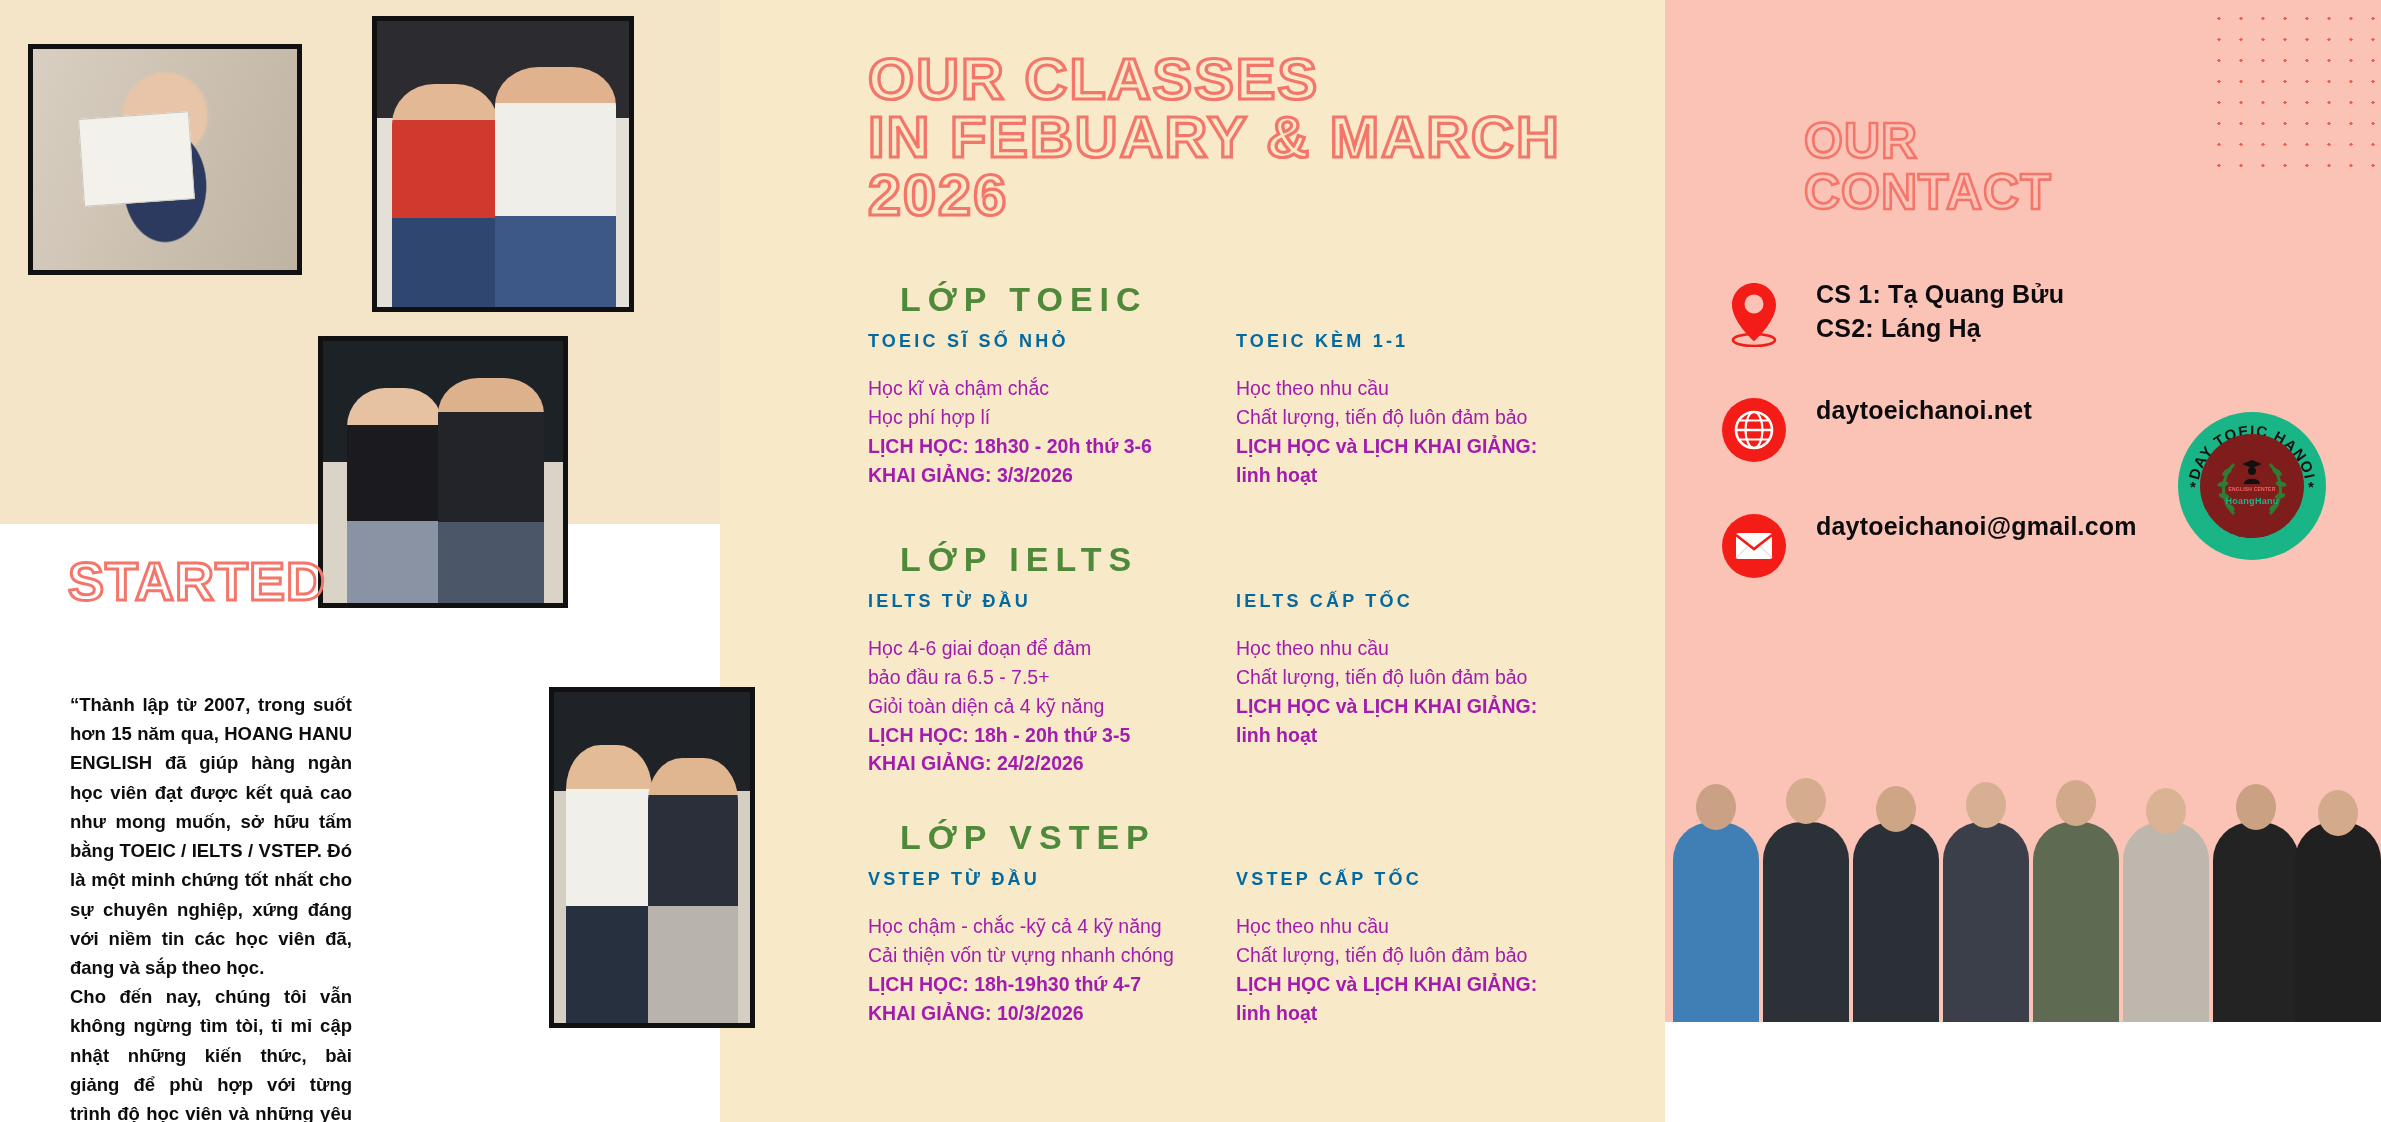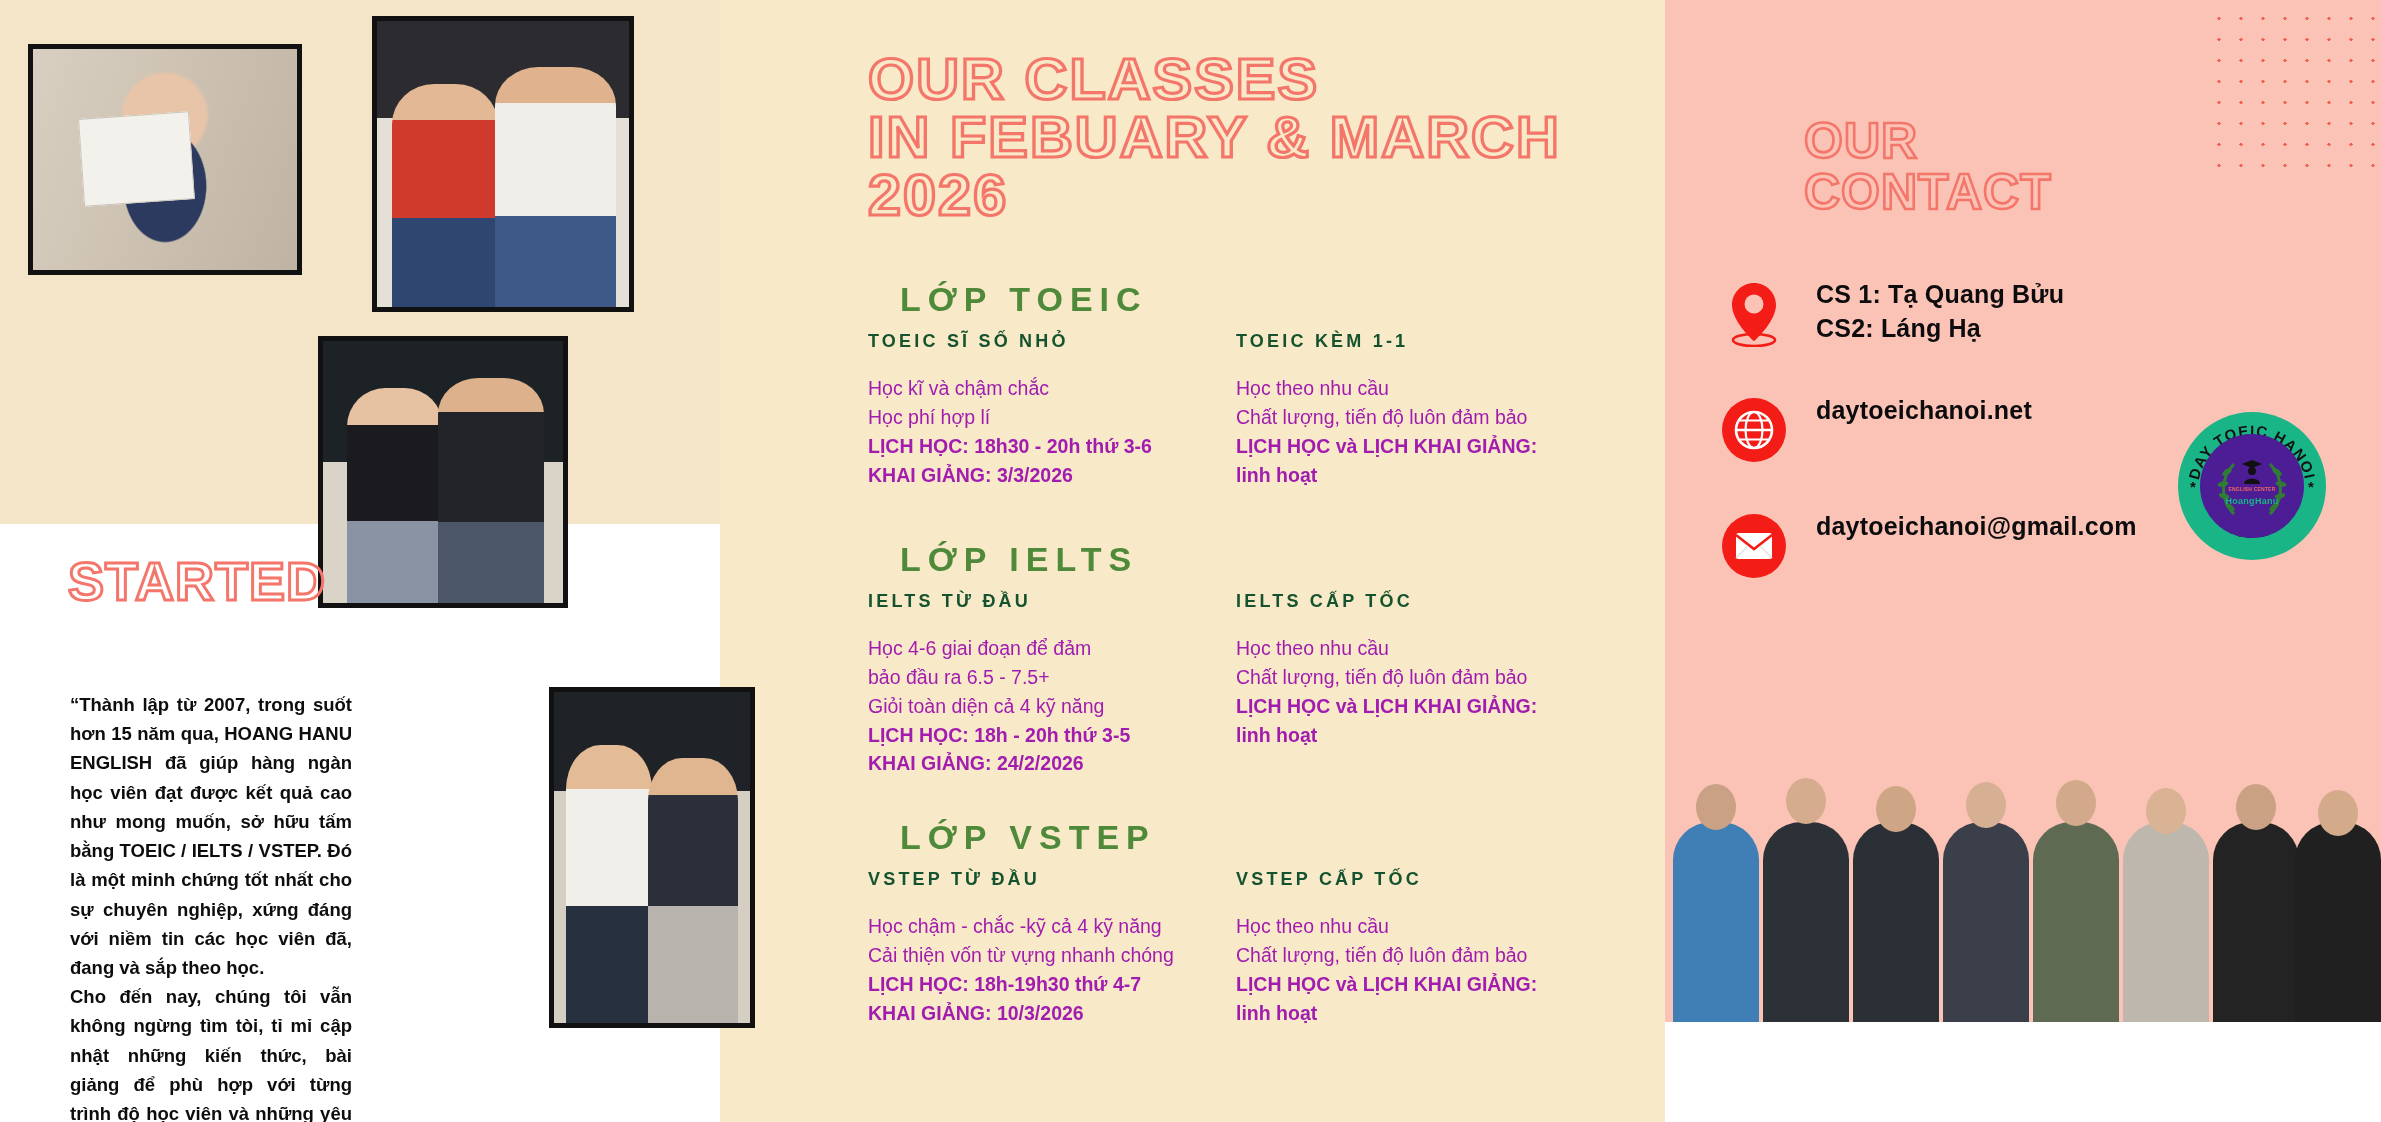--- a/index.html
+++ b/index.html
@@ -191,7 +191,7 @@
   .class-cols { display: flex; gap: 0; }
   .class-col { width: 368px; }
   .col-sub {
-    color: #14532d;
+    color: #0369a1;
     font-weight: 700;
     font-size: 18px;
     letter-spacing: 3.2px;

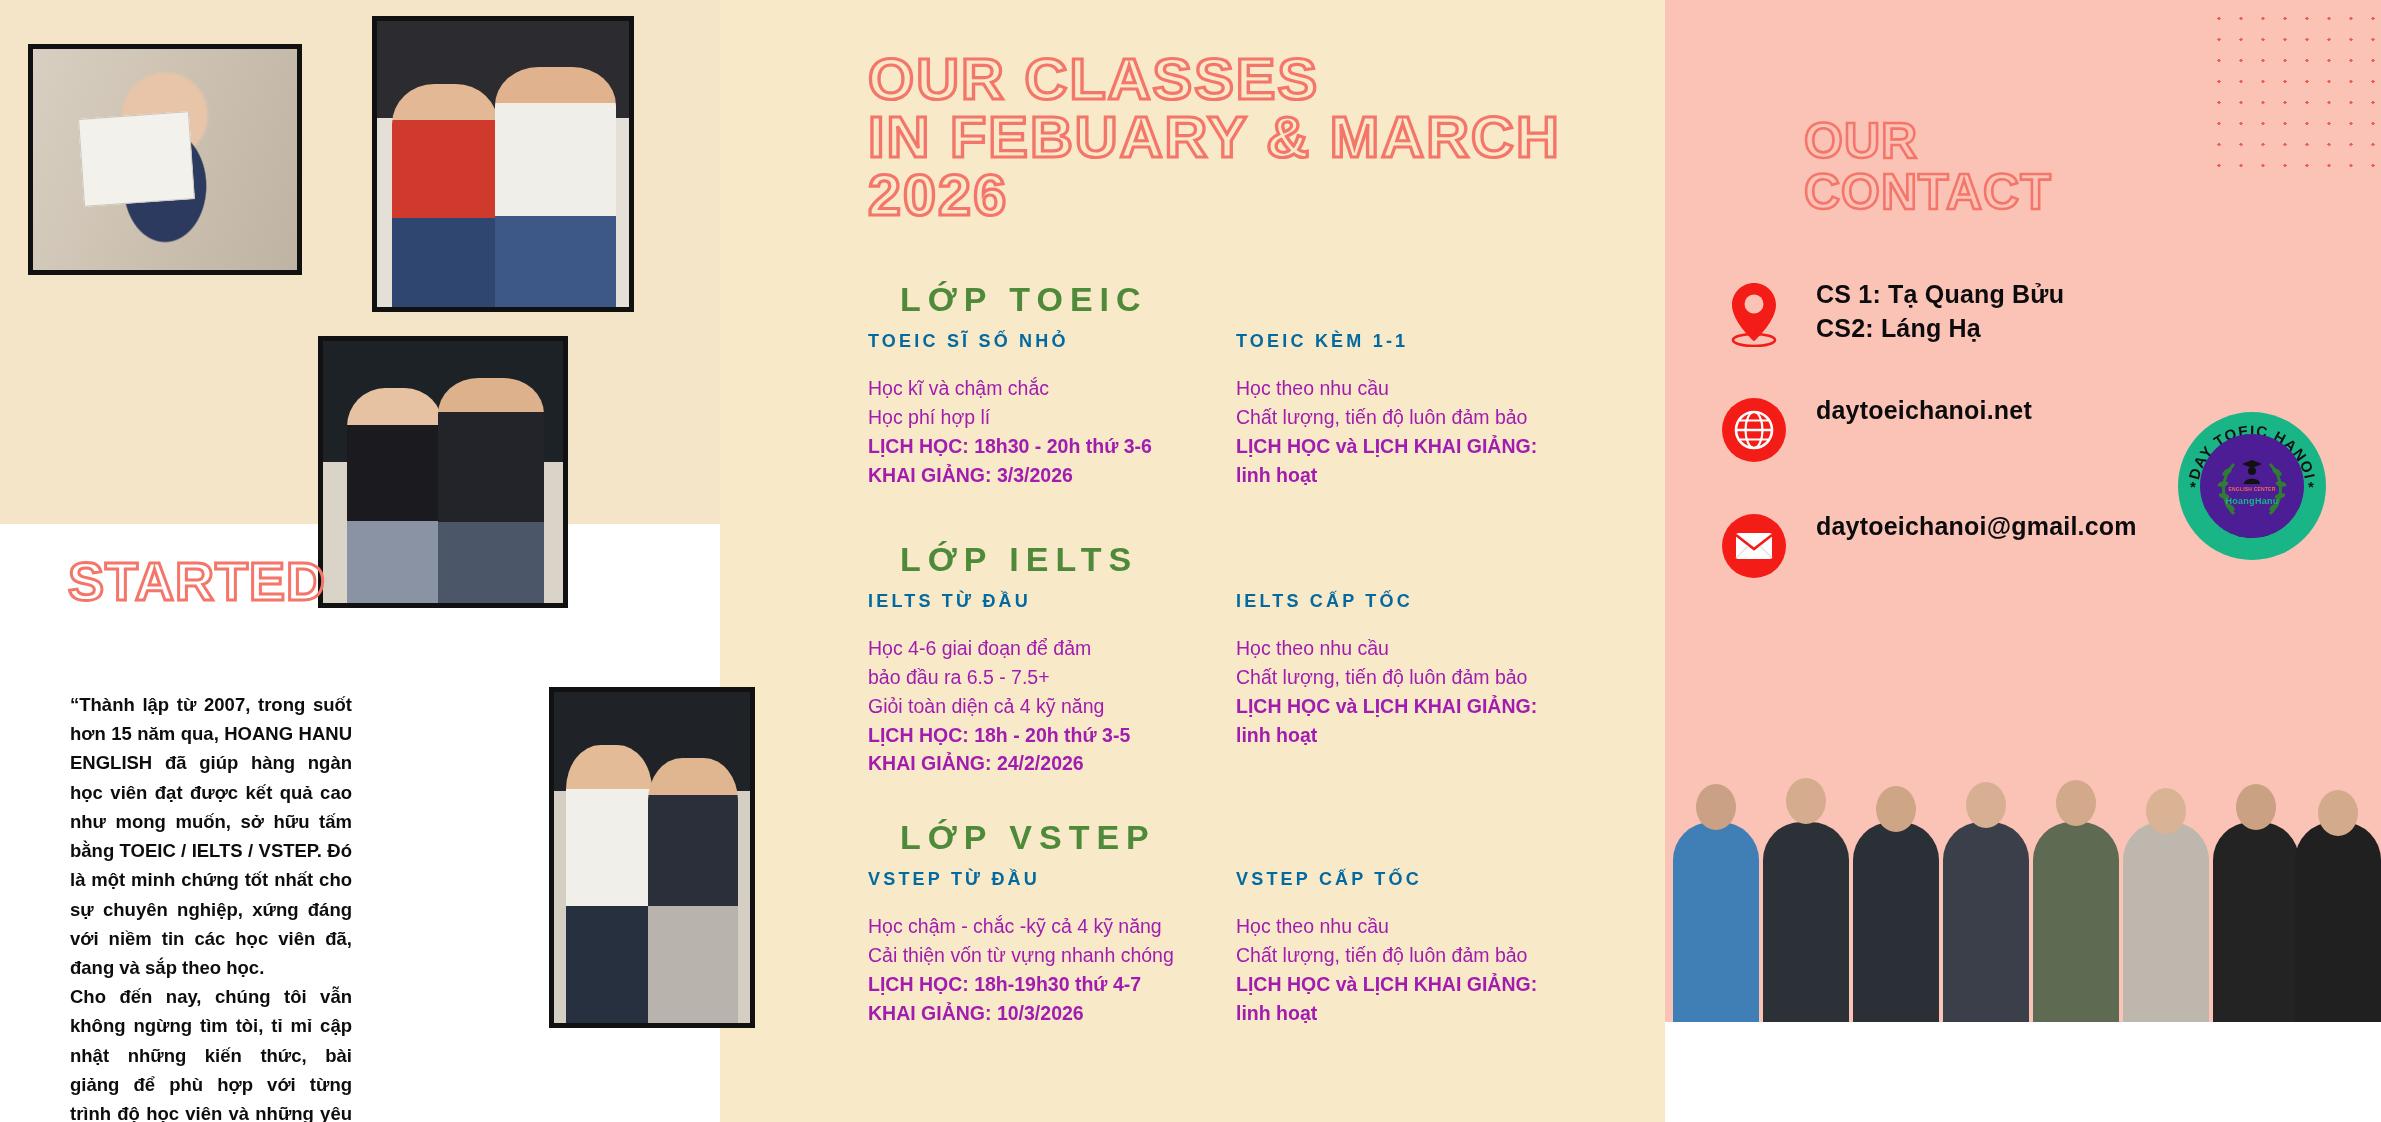--- a/index.html
+++ b/index.html
@@ -252,7 +252,7 @@
   }
   #logo-badge .inner {
     width: 104px; height: 104px; border-radius: 50%;
-    background: #4c1d95;
+    background: #7f1d1d;
     position: relative;
   }
   .badge-arc {

